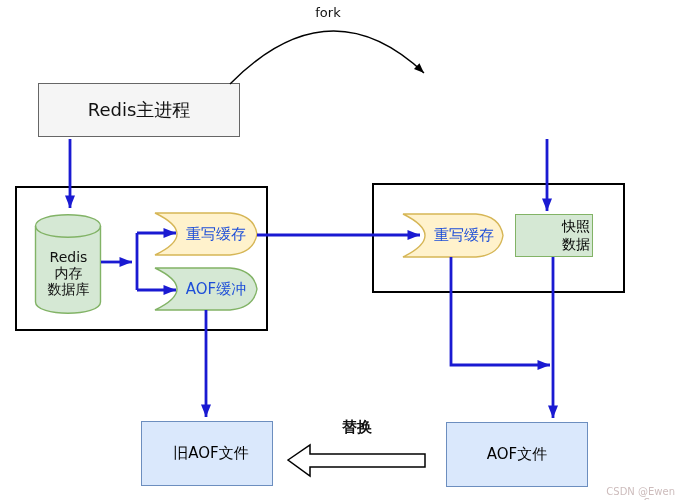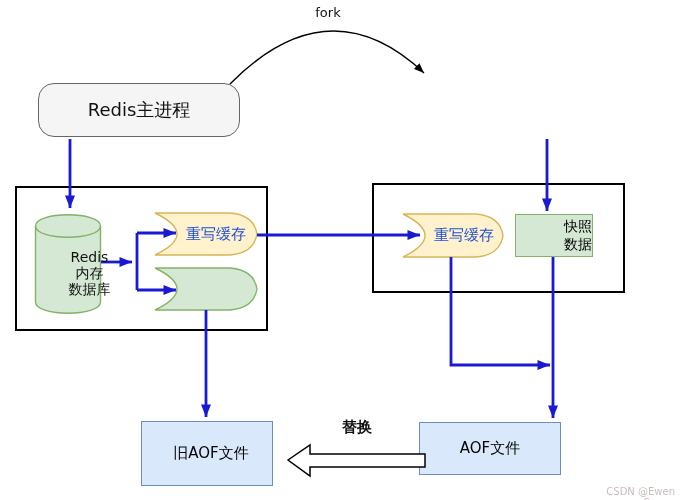--- a/index.html
+++ b/index.html
@@ -8,7 +8,7 @@
     font-family:"DejaVu Sans","Liberation Sans",sans-serif;color:#000;
   }
   .abs{position:absolute;box-sizing:border-box;}
-  .center{display:flex;align-items:center;justify-content:center;text-align:right;}
+  .center{display:flex;align-items:center;justify-content:center;text-align:center;}
   .procbox{background:#f5f5f5;border:1.5px solid #666666;font-size:18px;color:#111;}
   .container-frame{border:2.5px solid #000;background:transparent;}
   .filebox{background:#dae8fc;border:1.4px solid #6c8ebf;font-size:15px;}

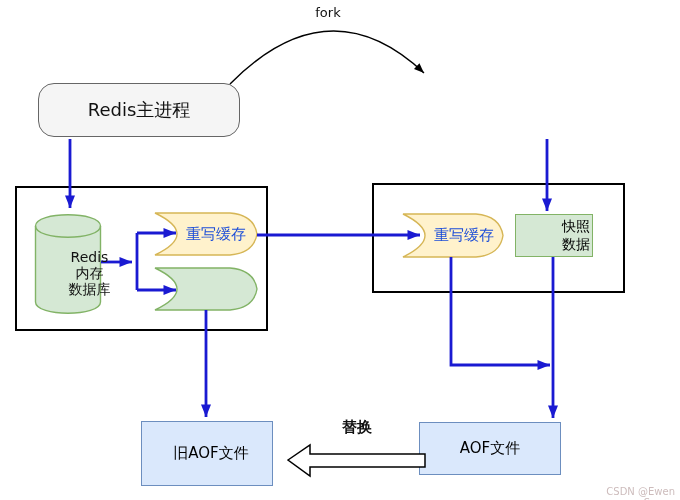--- a/index.html
+++ b/index.html
@@ -25,7 +25,7 @@
 
 <div id="stage">
 
-  <div class="abs procbox center" style="left:38px;top:83px;width:202px;height:54px;border-radius:16px;">
+  <div class="abs procbox center" style="left:38px;top:83px;width:202px;height:54px;">
     <span>Redis主进程</span>
   </div>
 

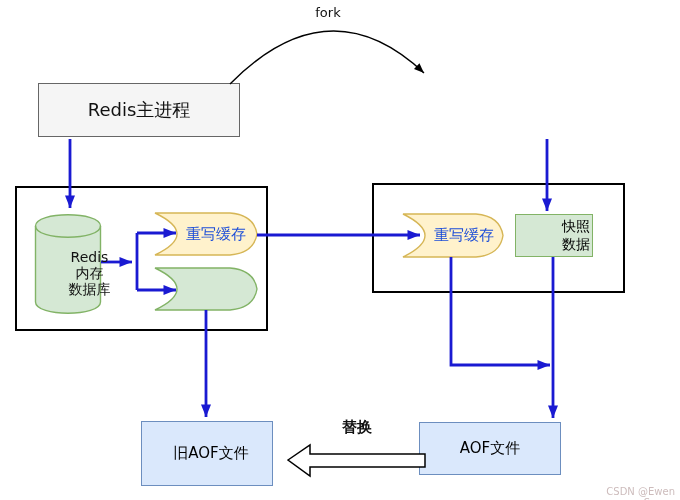--- a/index.html
+++ b/index.html
@@ -81,7 +81,7 @@
 
   <div class="abs small-label center" style="left:303px;top:3px;width:50px;height:18px;">fork</div>
 
-  <div class="abs db-label" style="left:36px;top:249px;width:65px;margin-left:21px;">
+  <div class="abs db-label" style="left:36px;top:249px;width:65px;">
     <div>Redis</div>
     <div>内存</div>
     <div>数据库</div>

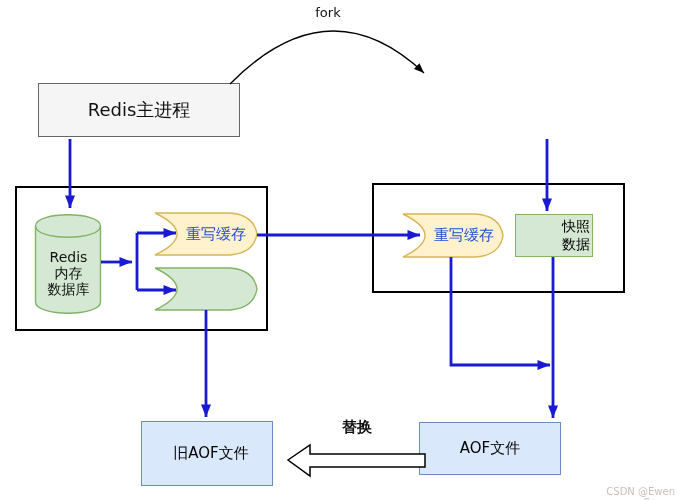--- a/index.html
+++ b/index.html
@@ -89,6 +89,7 @@
 
   <div class="abs shape-label center" style="left:176px;top:213px;width:80px;height:42px;">重写缓存</div>
 
+  <div class="abs shape-label center" style="left:176px;top:268px;width:80px;height:42px;">AOF缓冲</div>
 
   <div class="abs shape-label center" style="left:424px;top:214px;width:80px;height:43px;">重写缓存</div>
 

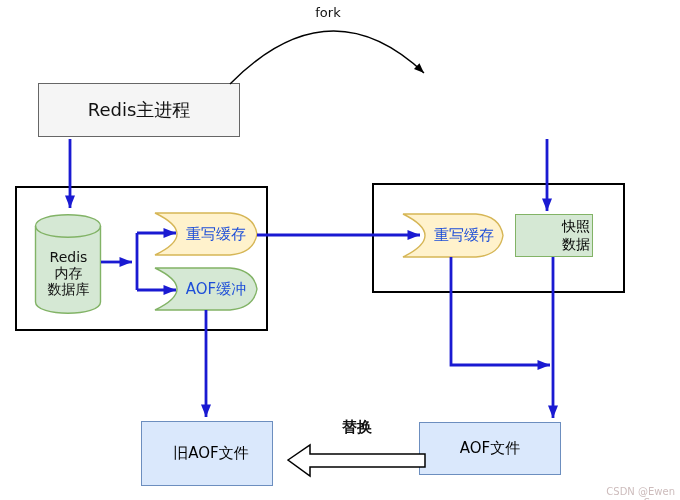--- a/index.html
+++ b/index.html
@@ -42,7 +42,7 @@
     <span>旧AOF文件</span>
   </div>
 
-  <div class="abs filebox center" style="left:419px;top:422px;width:142px;height:53px;">
+  <div class="abs filebox center" style="left:446px;top:422px;width:142px;height:65px;">
     <span>AOF文件</span>
   </div>
 

